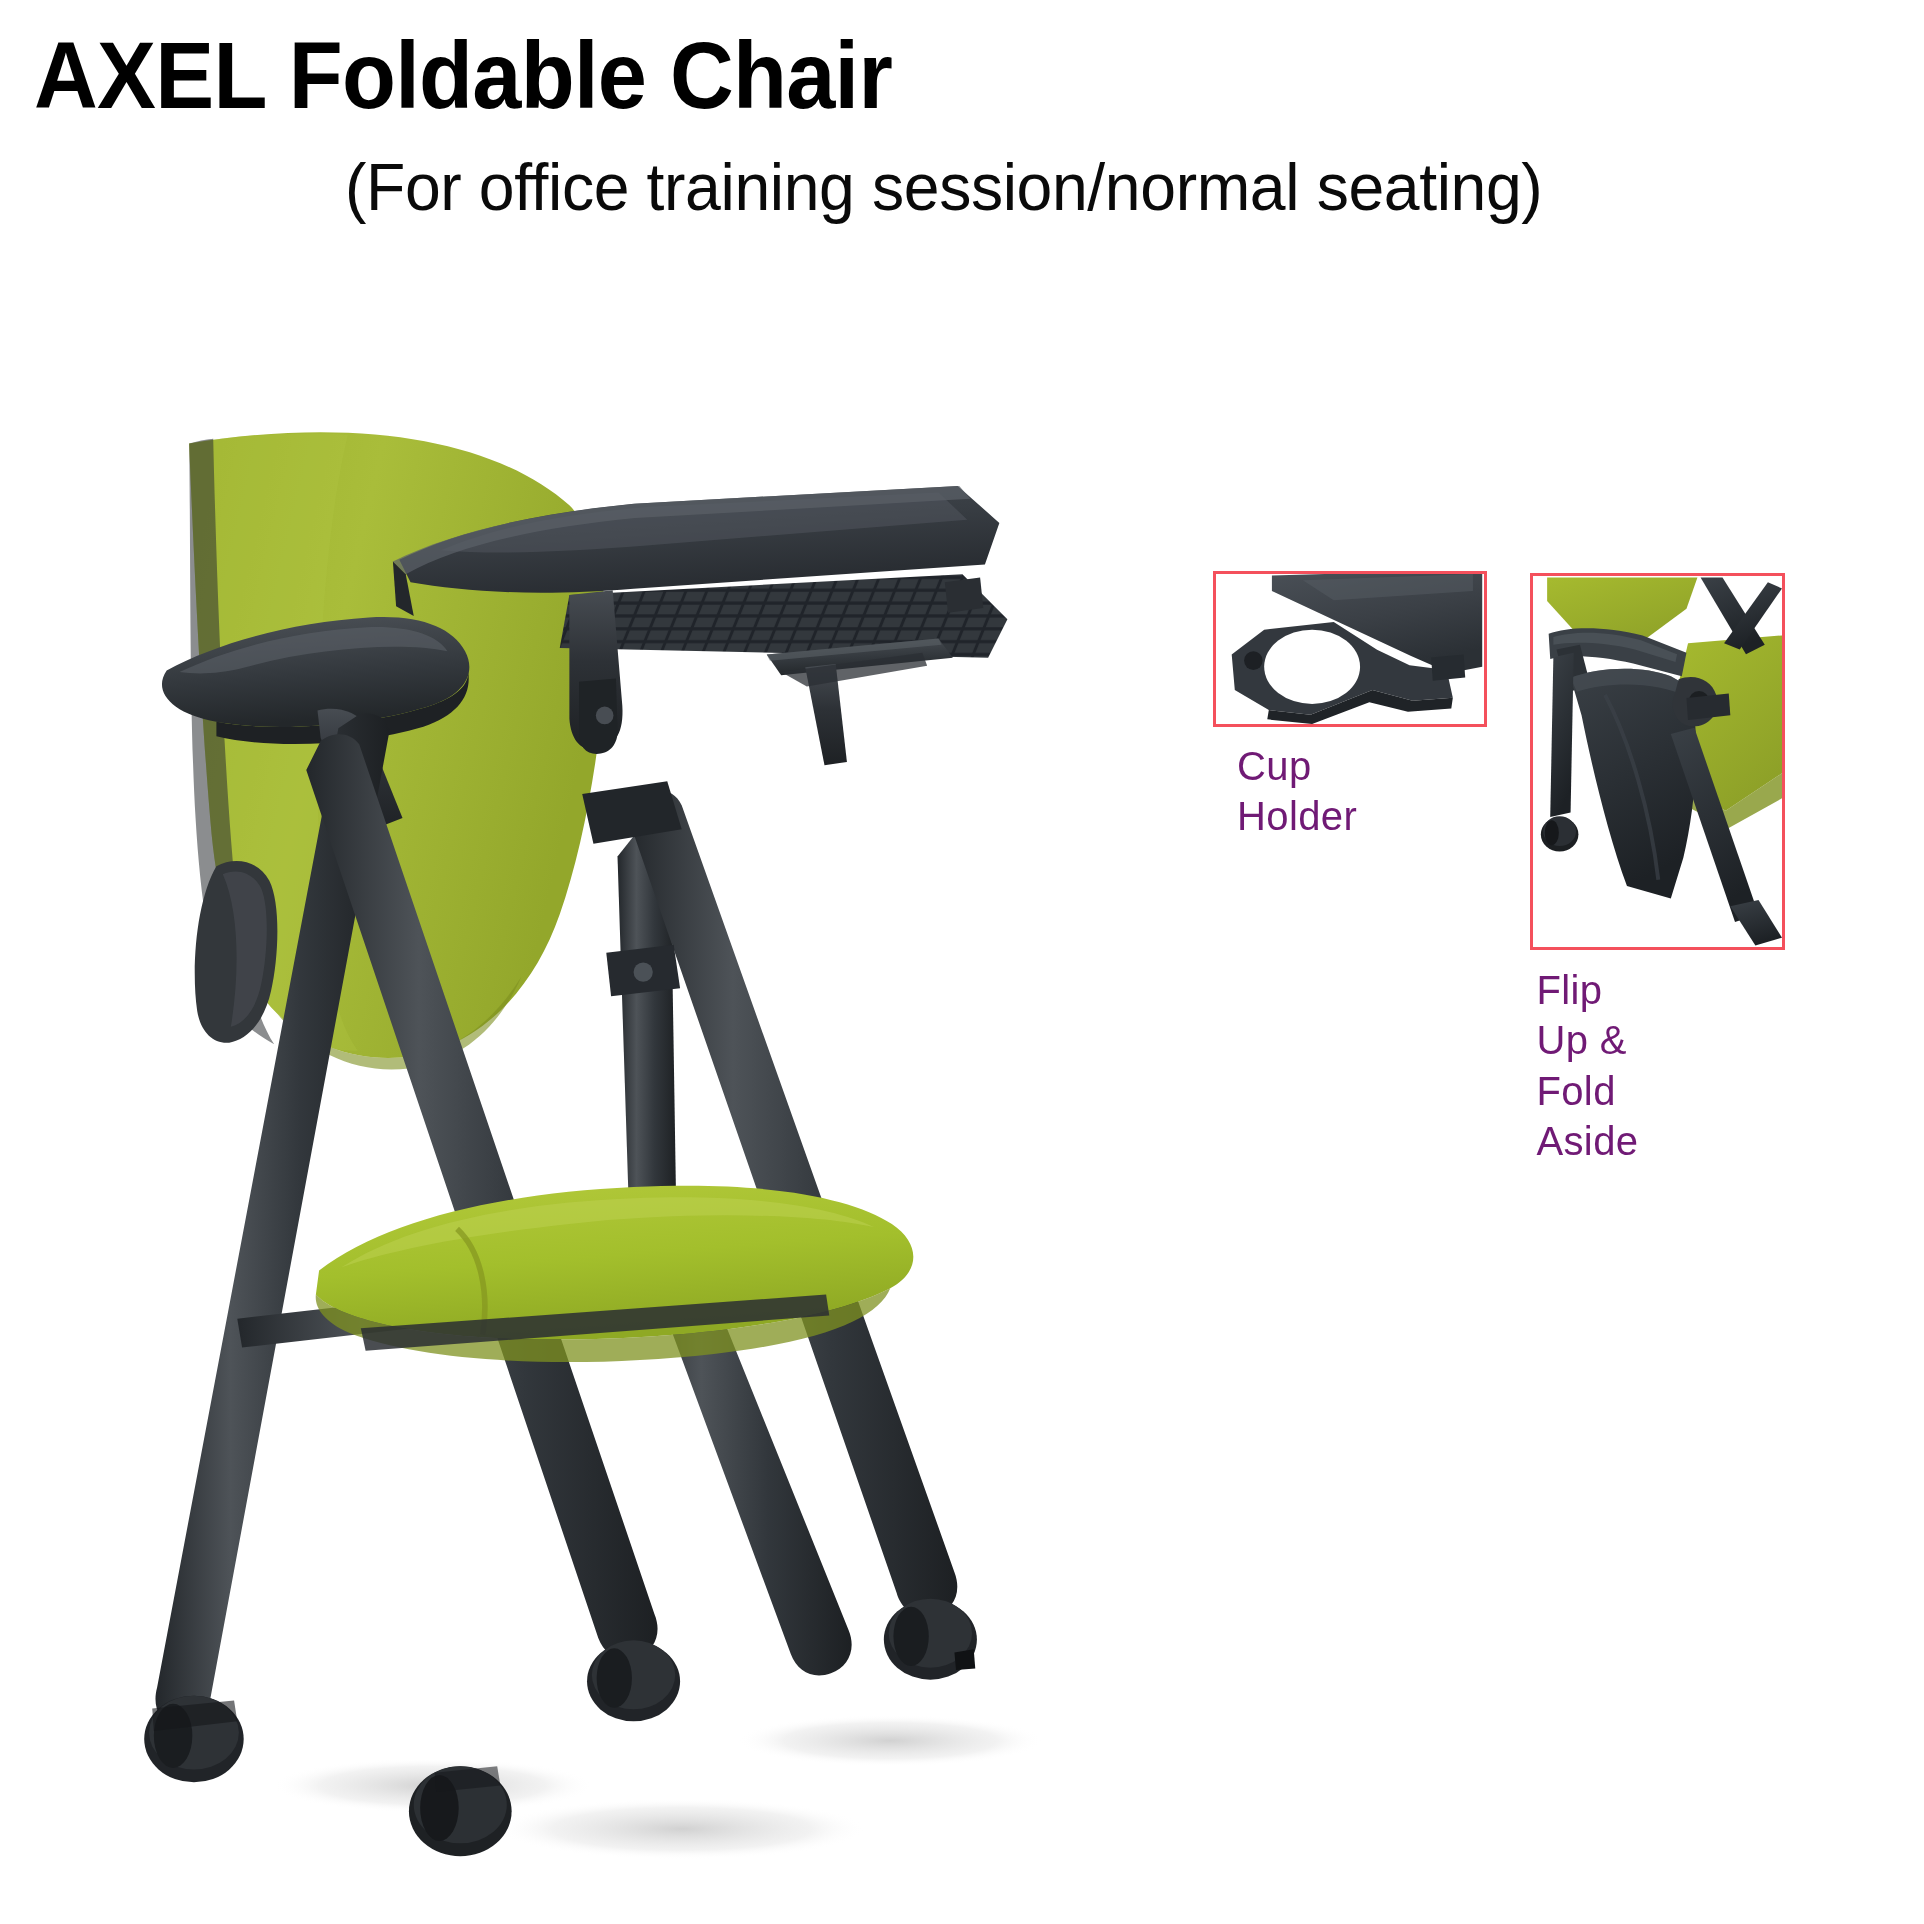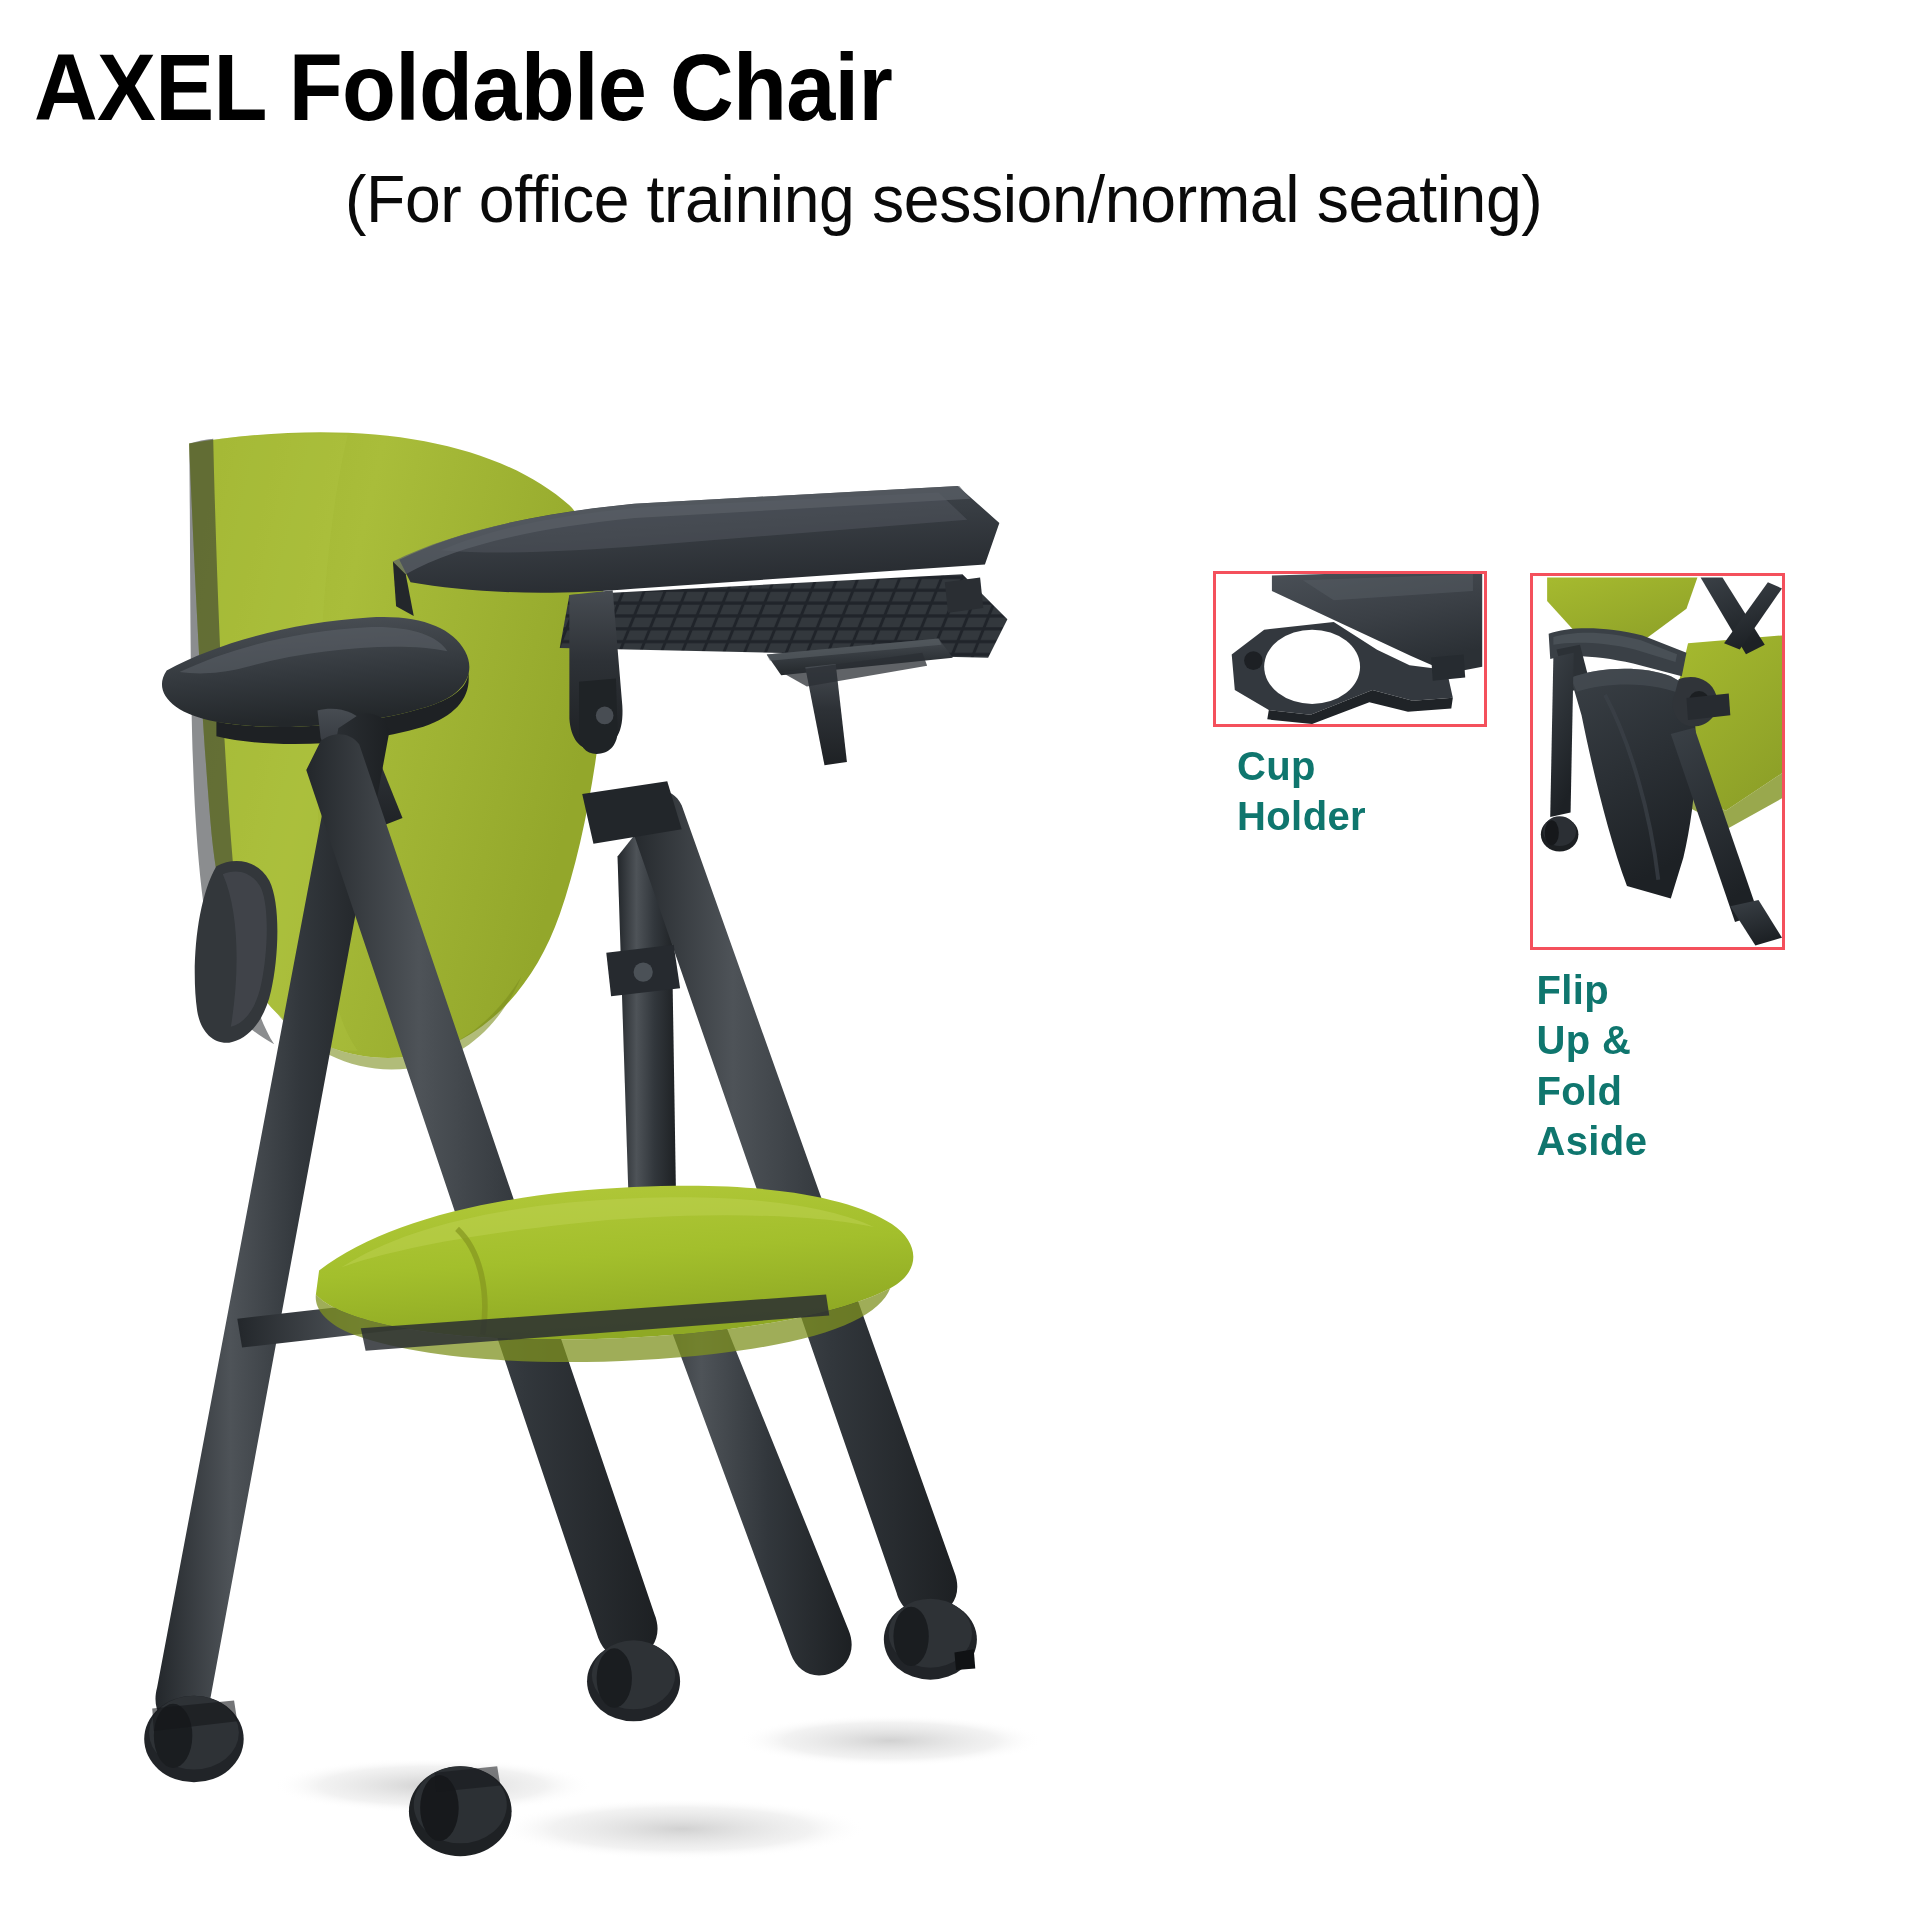--- a/index.html
+++ b/index.html
@@ -11,7 +11,7 @@
   }
 
   
-  #header{position:absolute;left:0;top:12px;width:1794px;height:273px;}
+  #header{position:absolute;left:0;top:0;width:1794px;height:273px;}
   #product-title{
     position:absolute;left:34px;top:22.5px;
     font-size:95px;font-weight:700;color:#000;

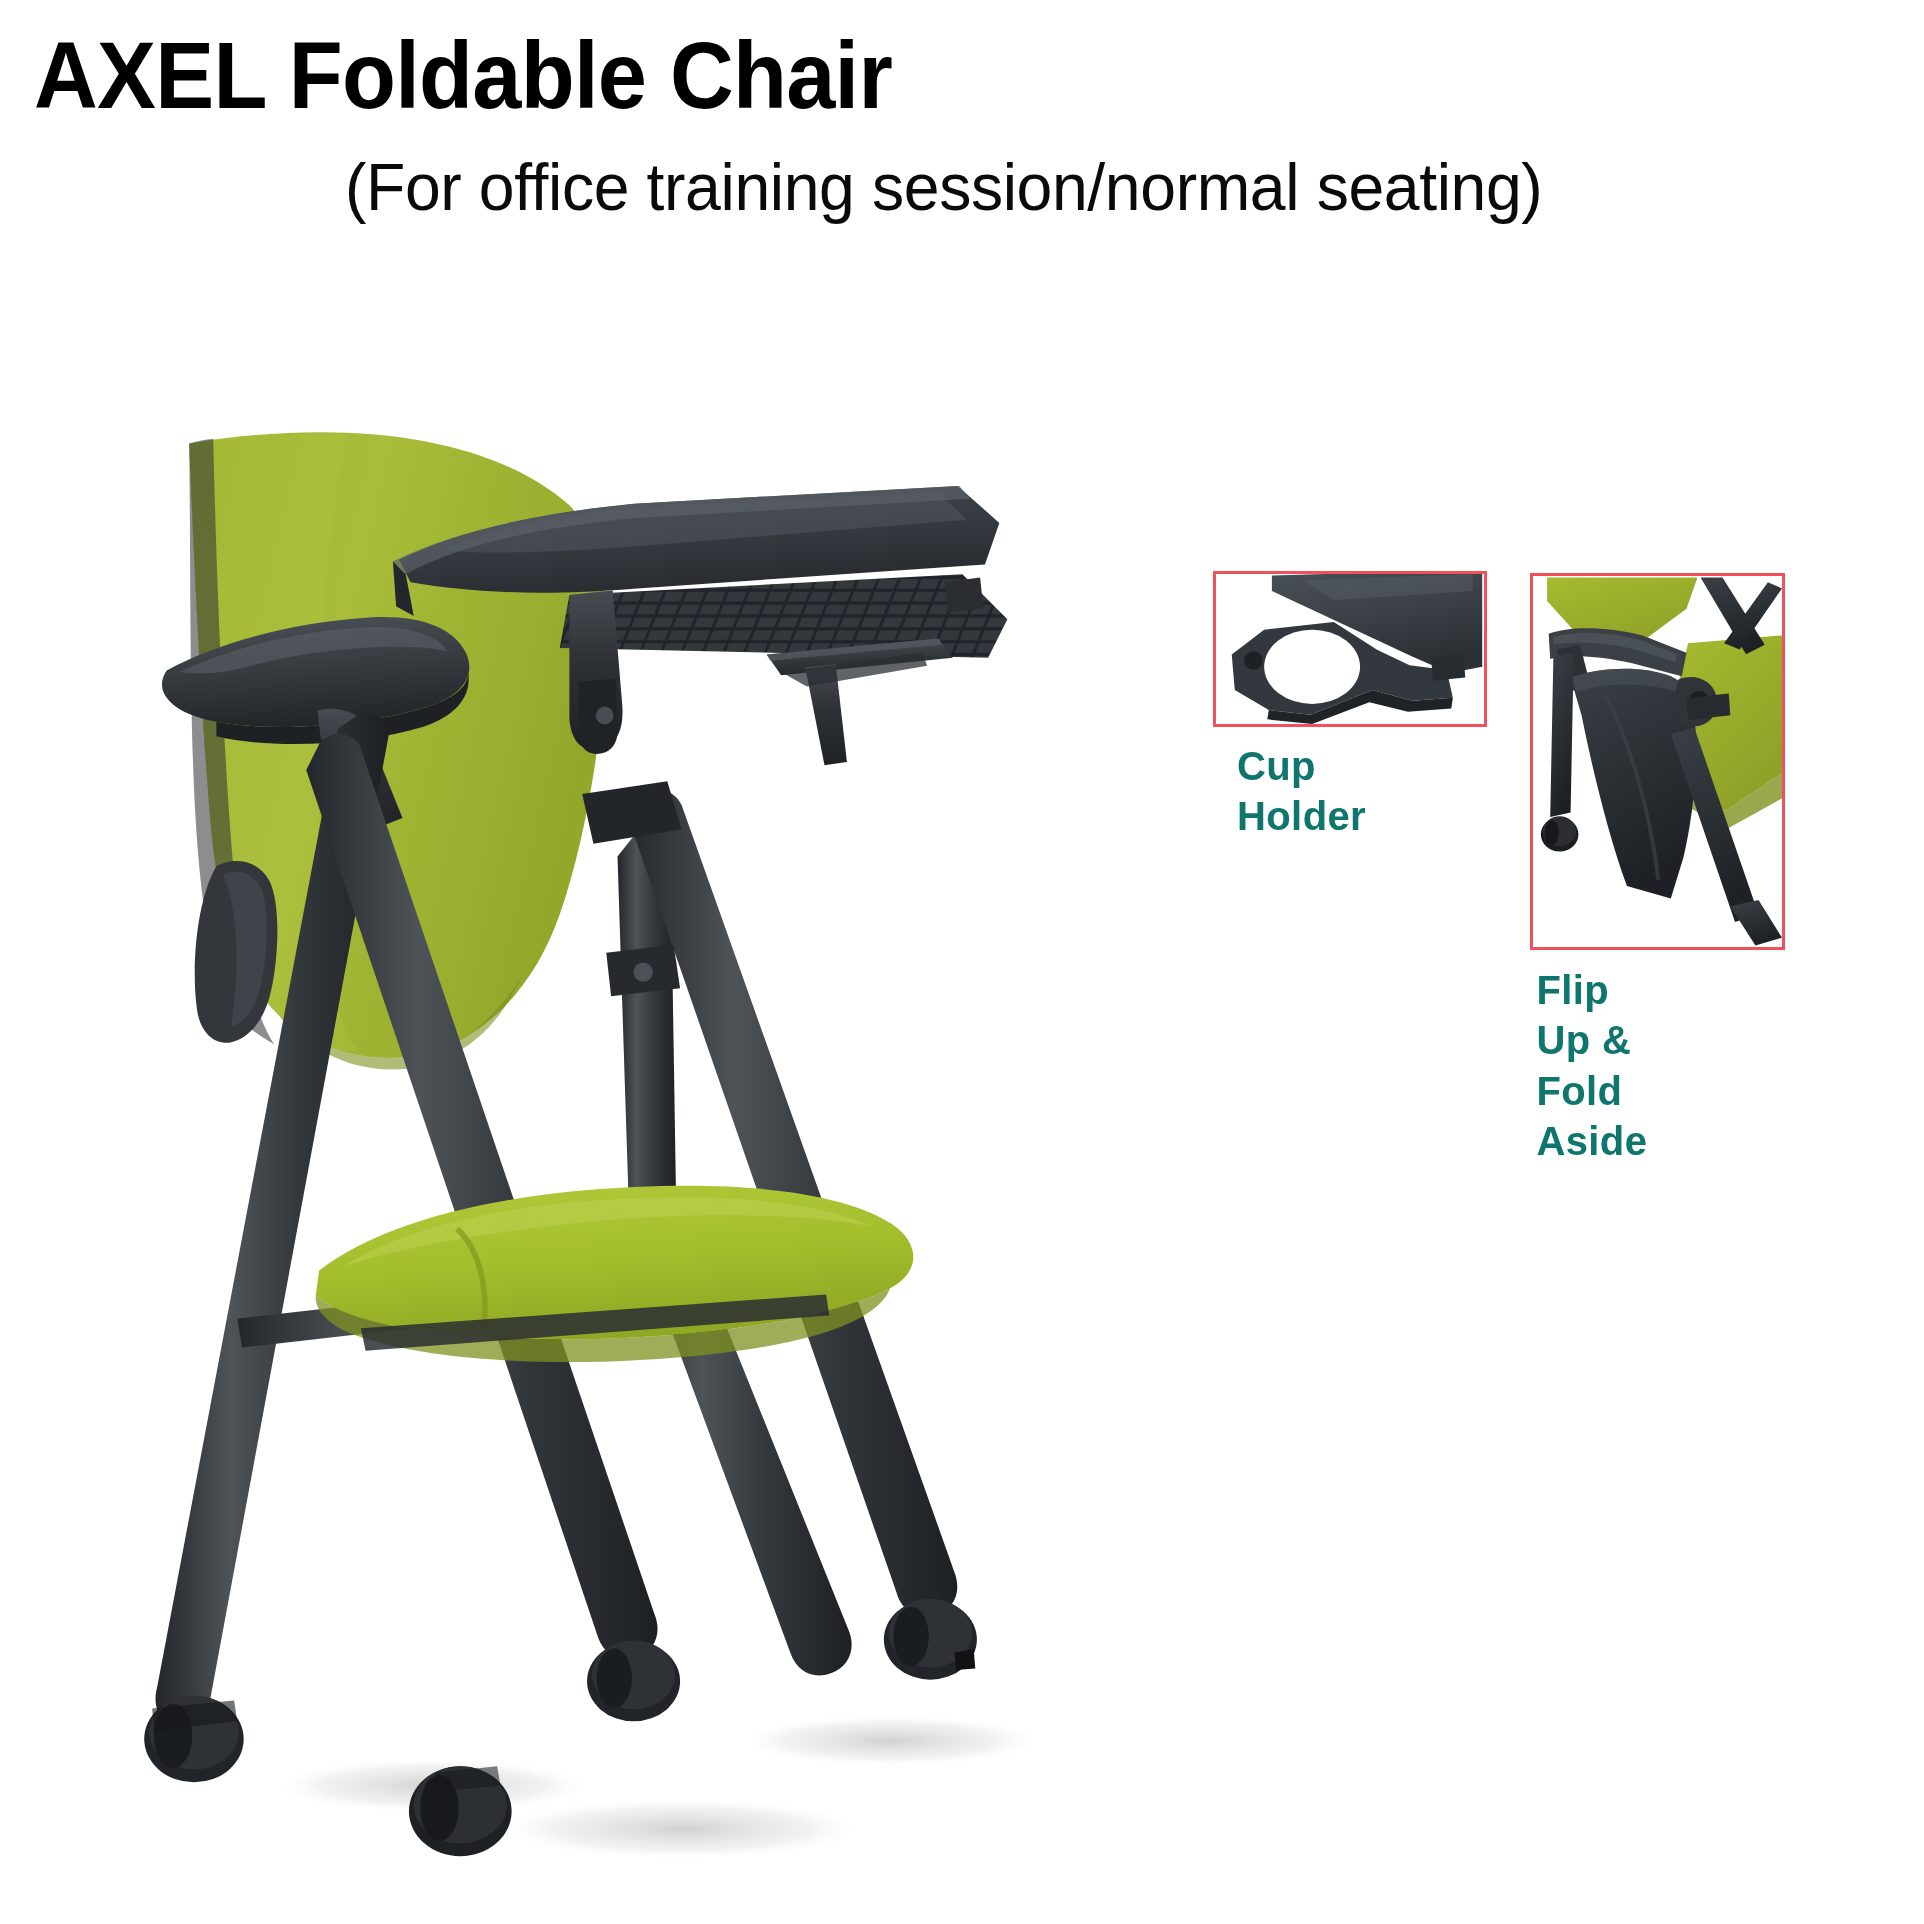--- a/index.html
+++ b/index.html
@@ -42,7 +42,7 @@
   .callout-frame svg{display:block;width:100%;height:100%;}
   .callout-label{
     position:absolute;
-    font-size:40px;font-weight:700;color:#0f766e;
+    font-size:40px;font-weight:400;color:#701a75;
     letter-spacing:0.4px;line-height:1.26;
     white-space:pre-line;
   }

